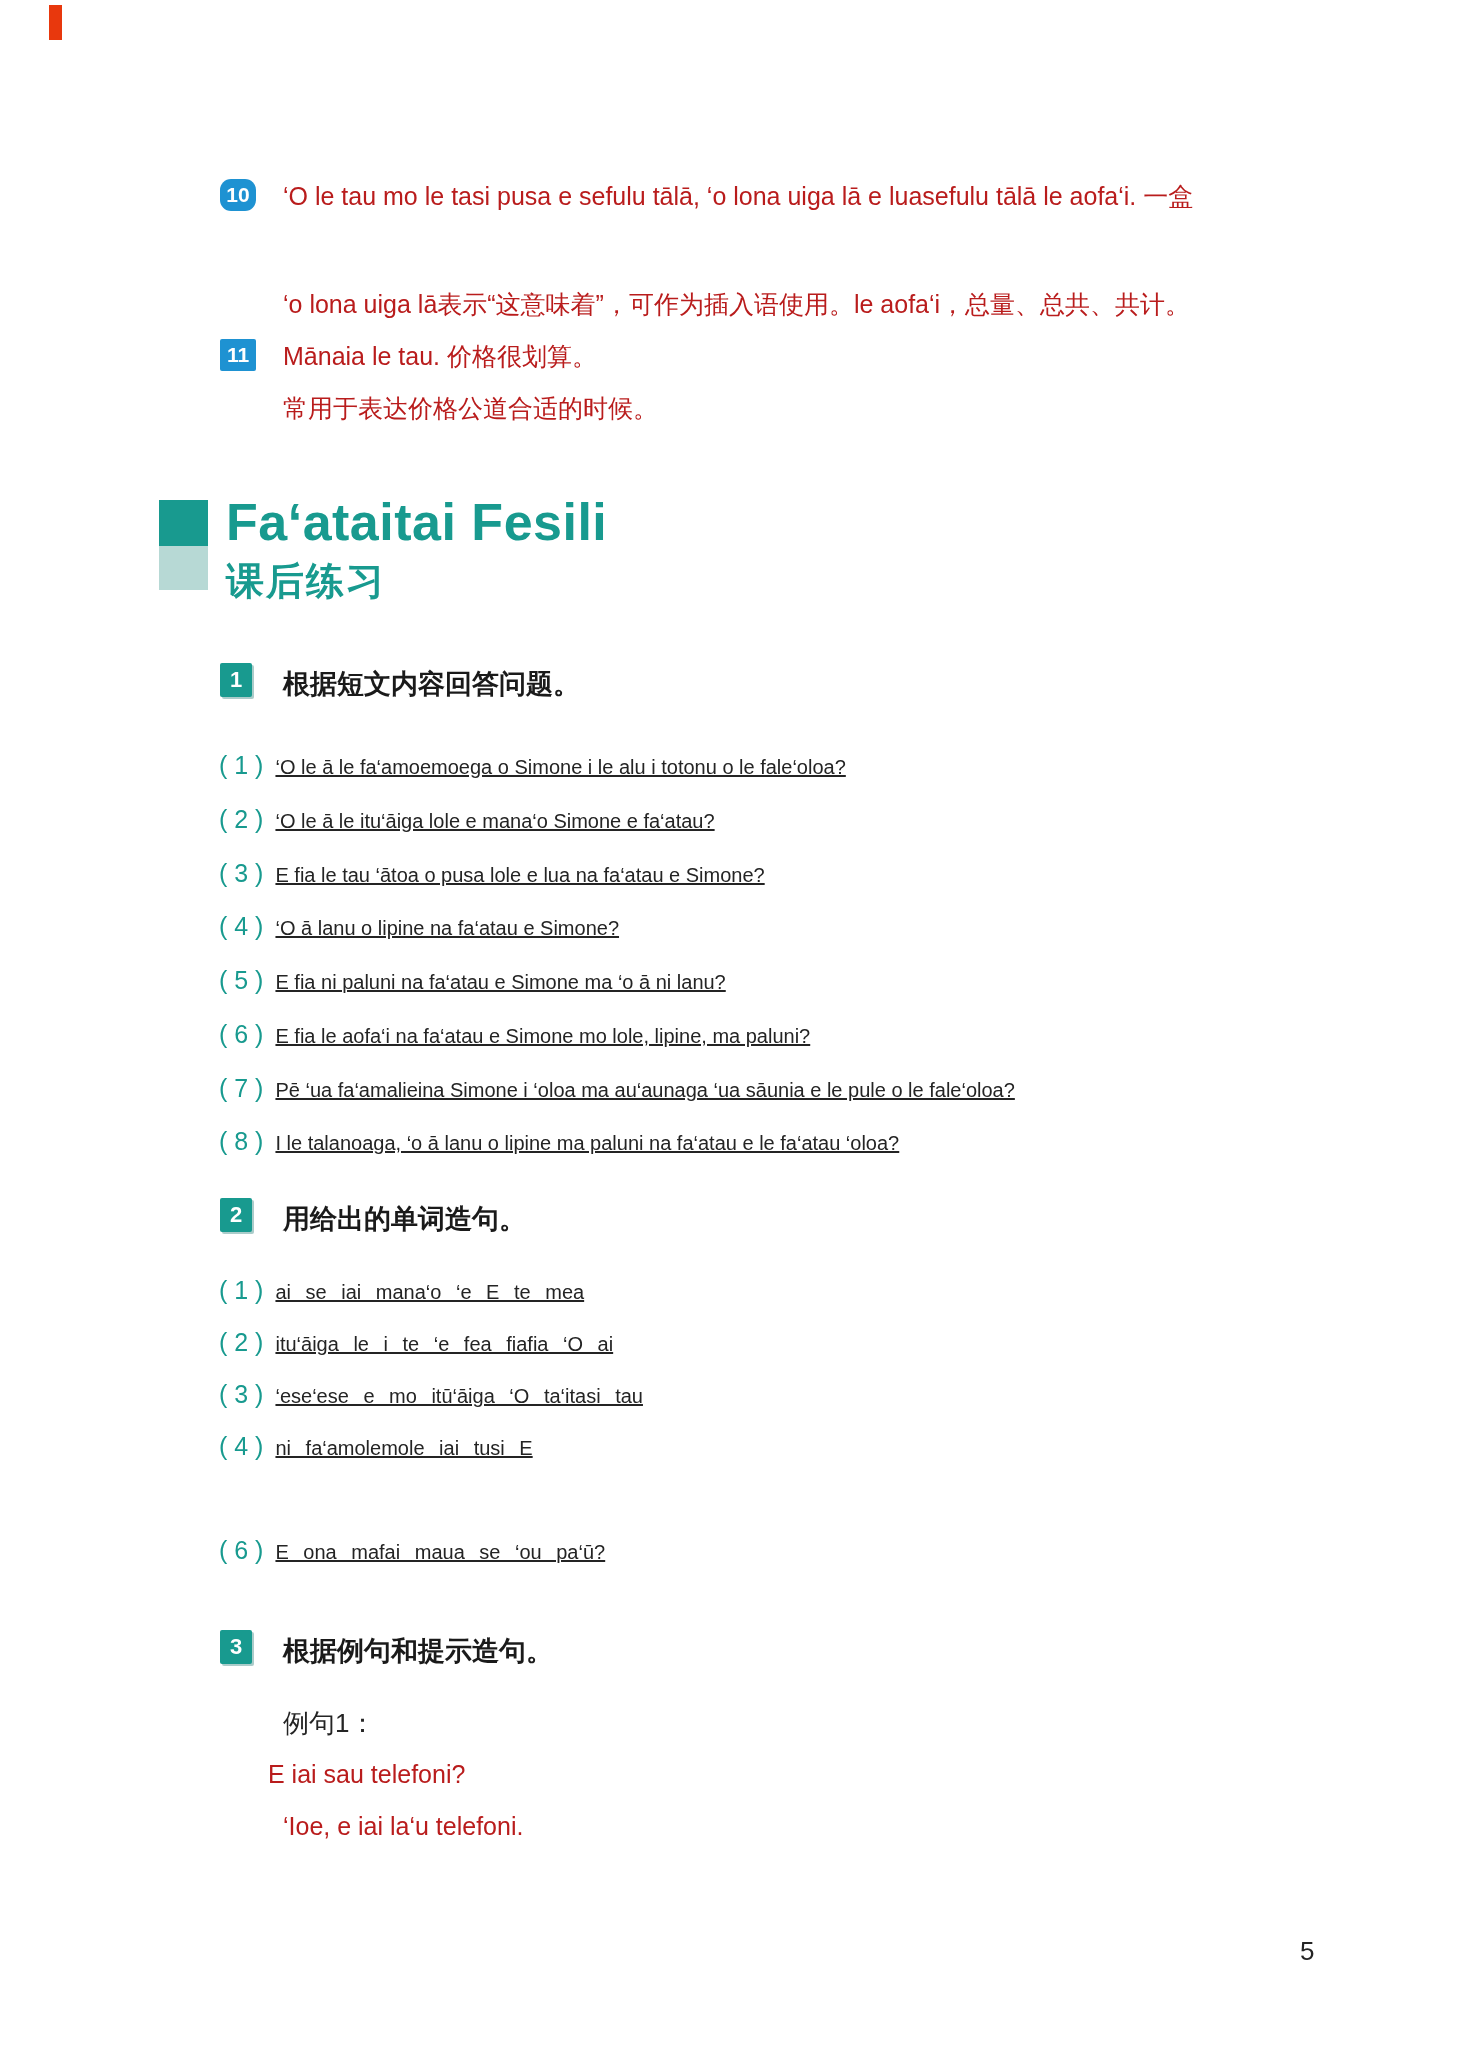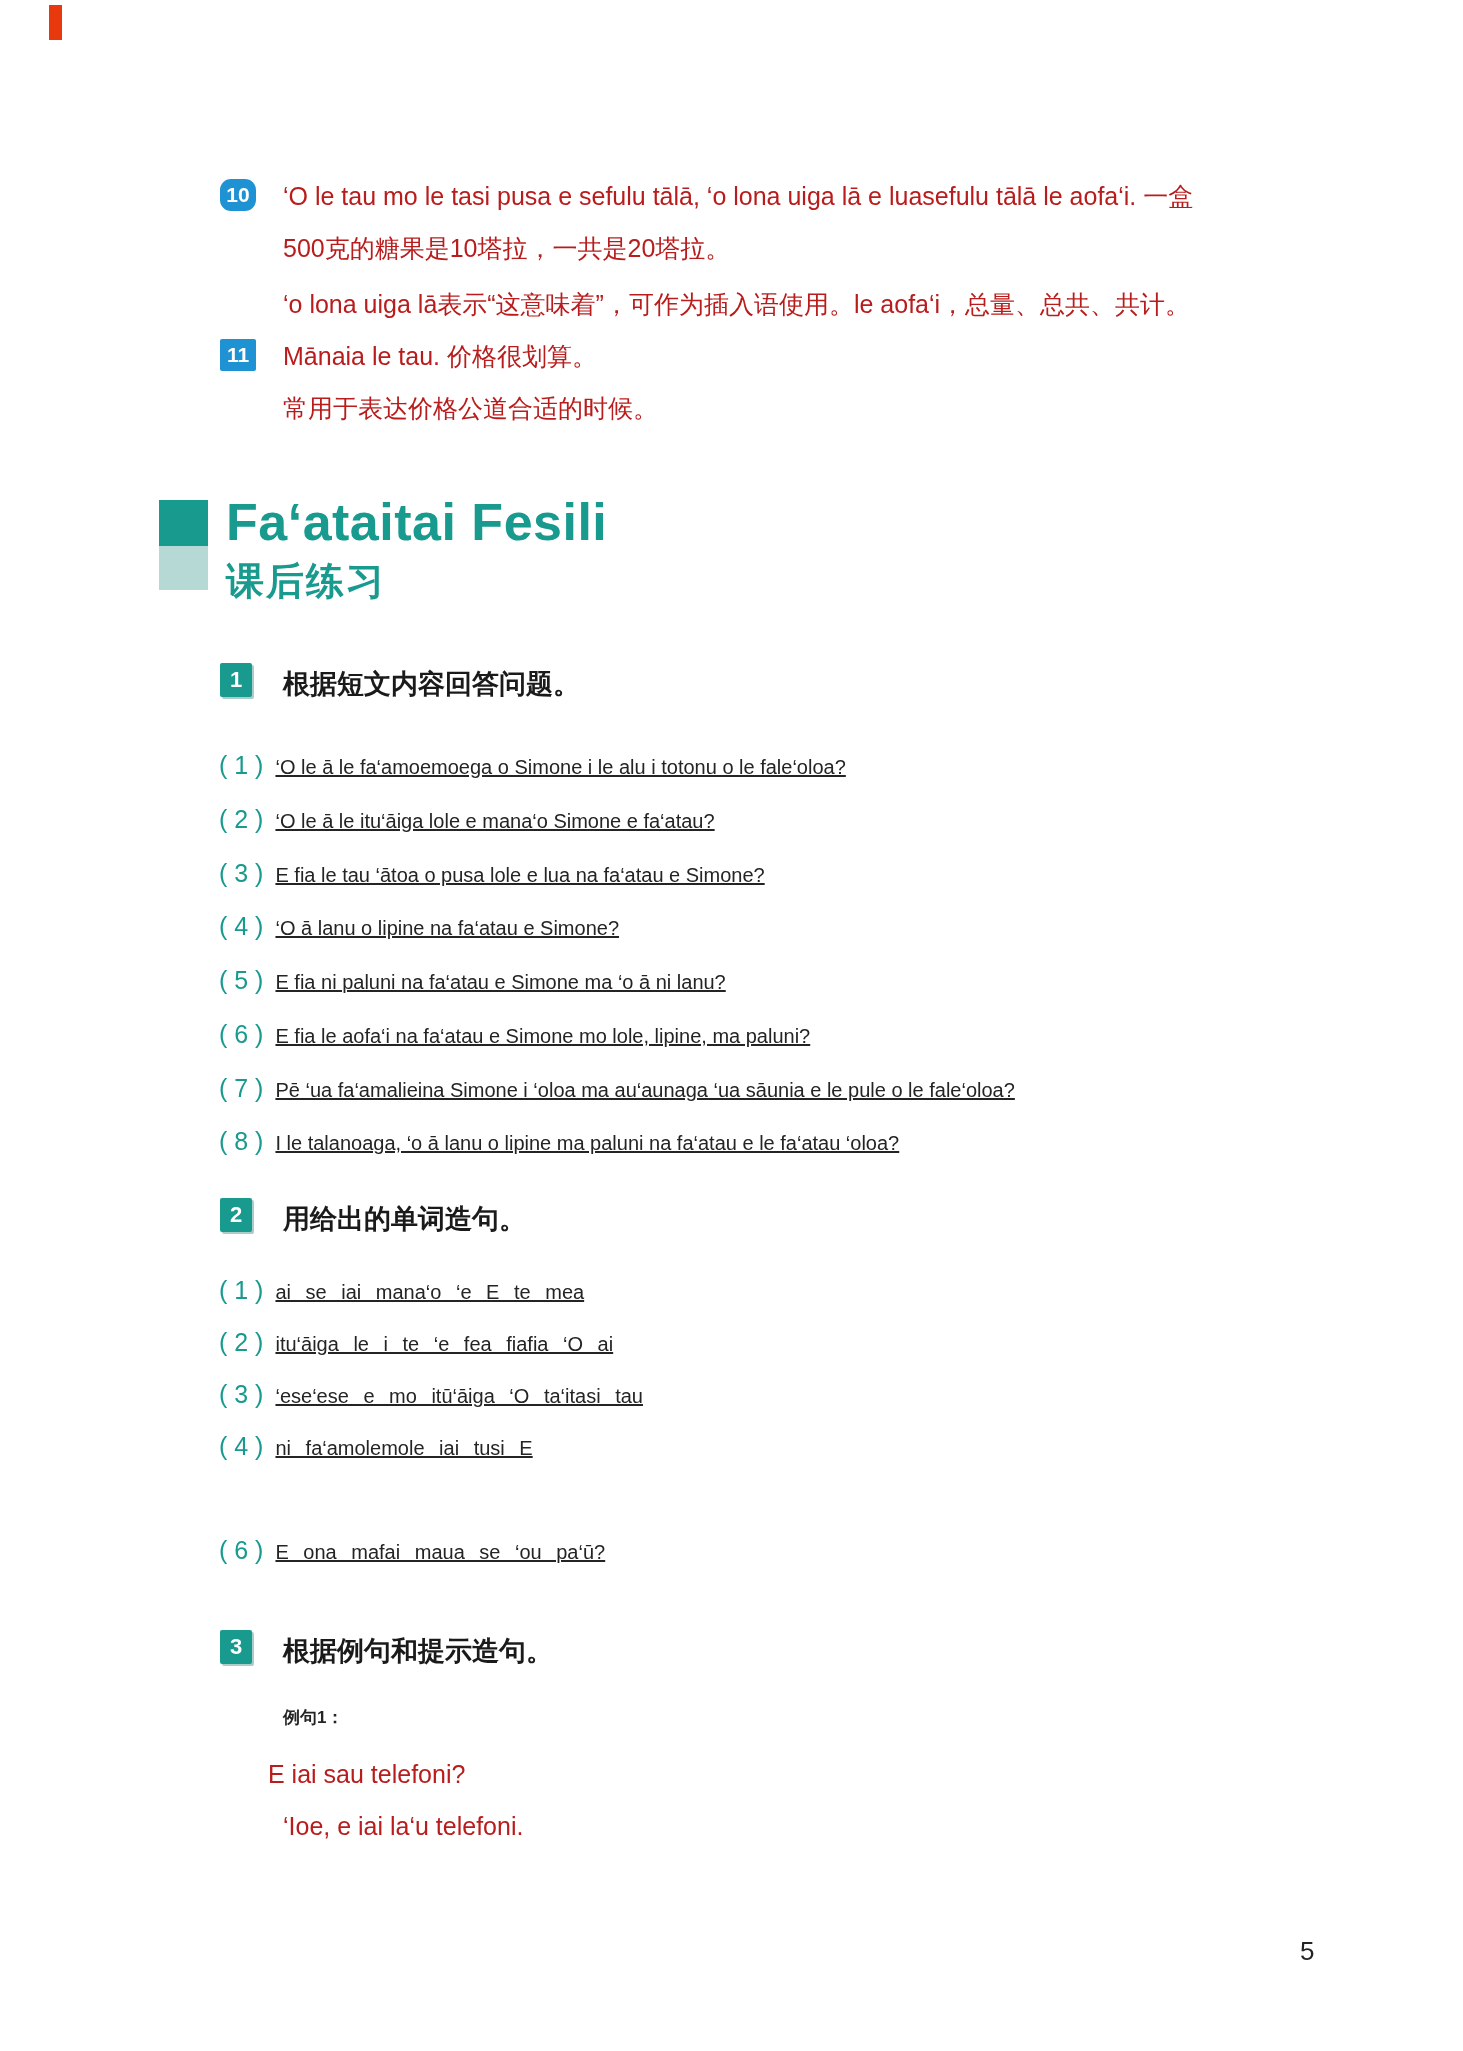--- a/index.html
+++ b/index.html
@@ -44,7 +44,6 @@
 
   <div class="badge blue abs" style="left:220px;top:179px;border-radius:11px;">10</div>
   <div class="abs body-line" style="left:283px;top:180px;">‘O le tau mo le tasi pusa e sefulu tālā, ‘o lona uiga lā e luasefulu tālā le aofa‘i. 一盒</div>
-  <div class="abs body-line" style="left:283px;top:232px;">500克的糖果是10塔拉，一共是20塔拉。</div>
   <div class="abs body-line" style="left:283px;top:288px;">‘o lona uiga lā表示“这意味着”，可作为插入语使用。le aofa‘i，总量、总共、共计。</div>
 
   <div class="badge blue abs" style="left:220px;top:339px;">11</div>

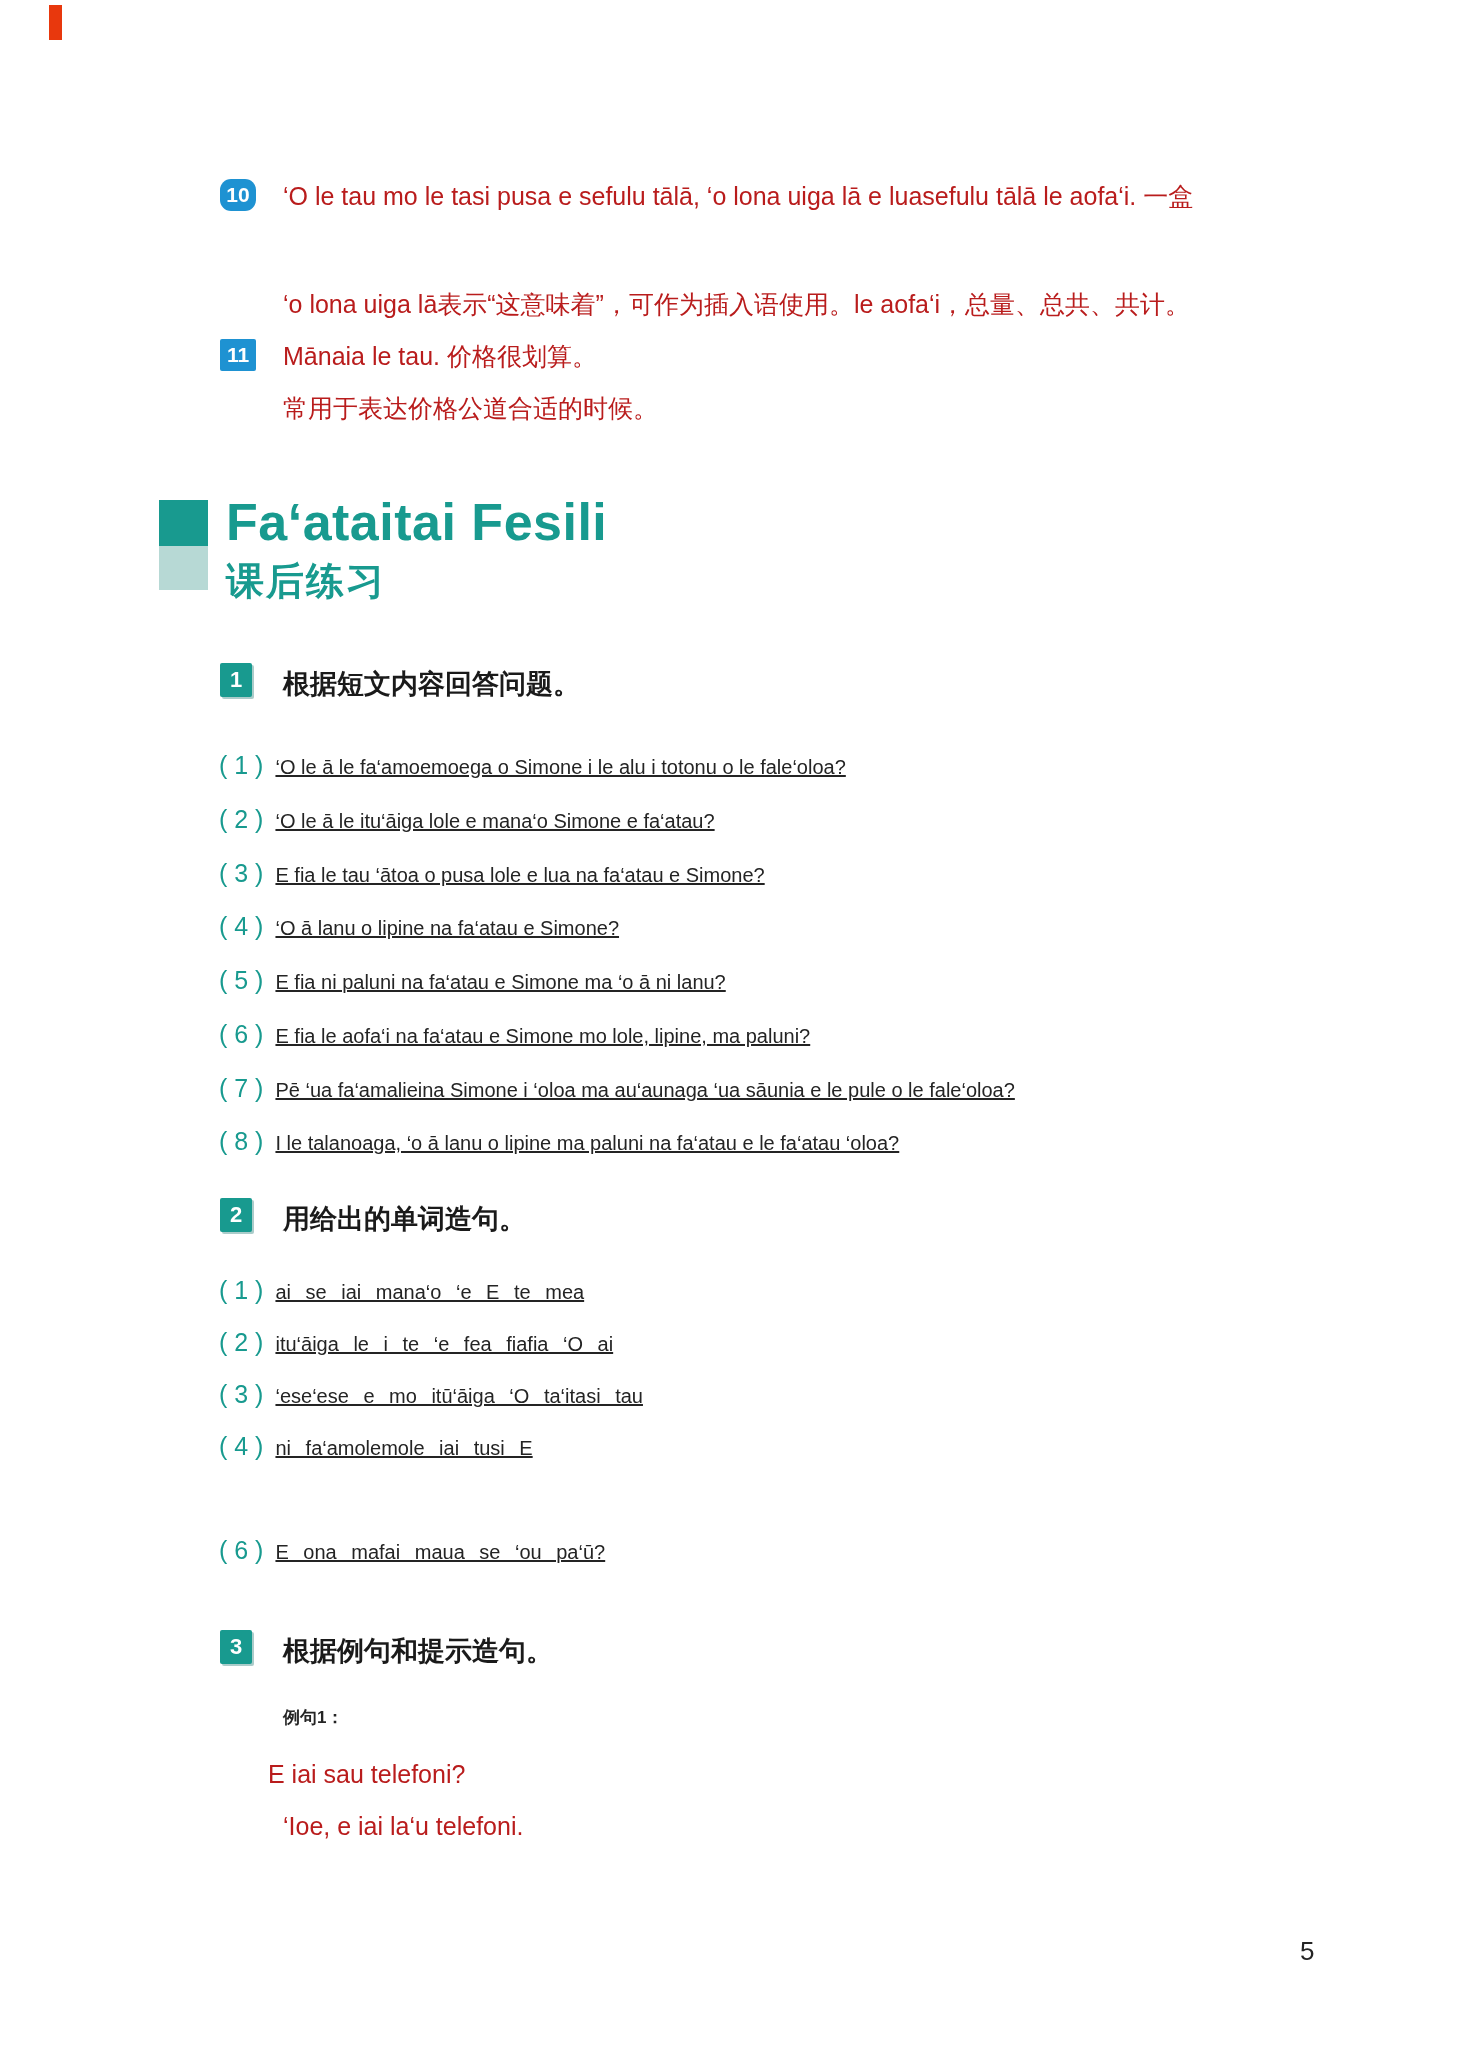--- a/index.html
+++ b/index.html
@@ -32,7 +32,7 @@
   .q-row{position:absolute;white-space:nowrap;}
   .q-row .qtext{margin-left:12px;}
   .spread .qtext{word-spacing:0.45em;}
-  .example-label{font-size:17px;color:#242424;font-weight:bold;}
+  .example-label{font-size:26px;color:#242424;}
   .page-num{font-size:26px;color:#242424;}
 </style>
 </head>

